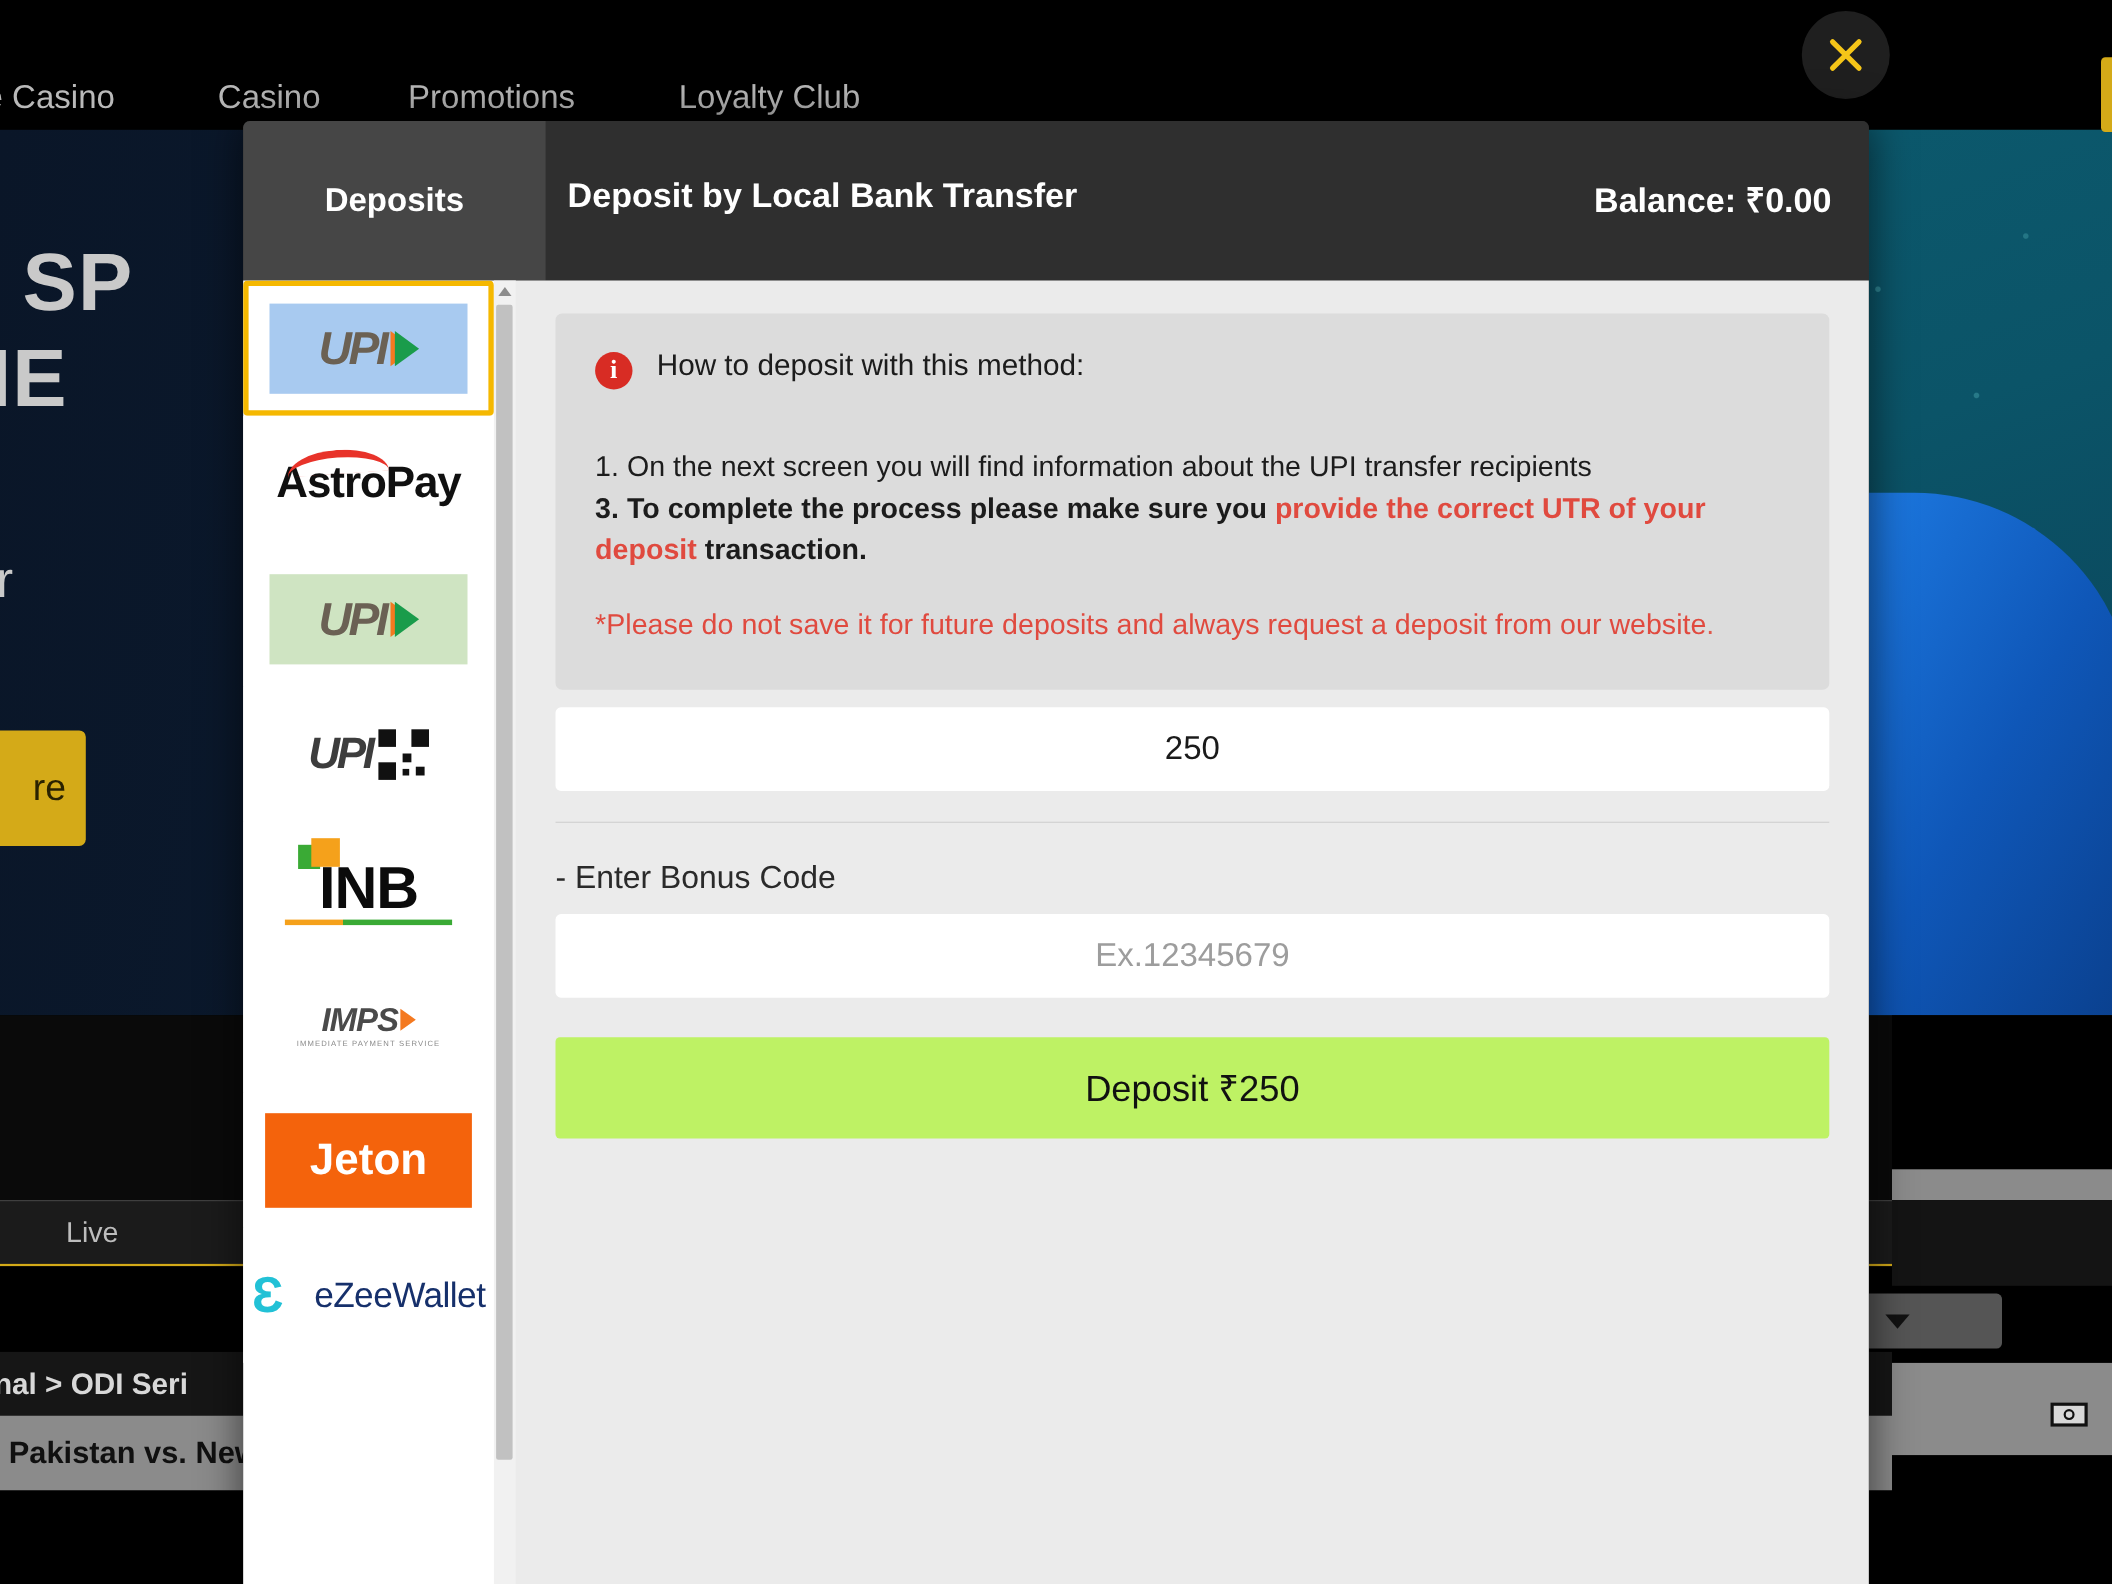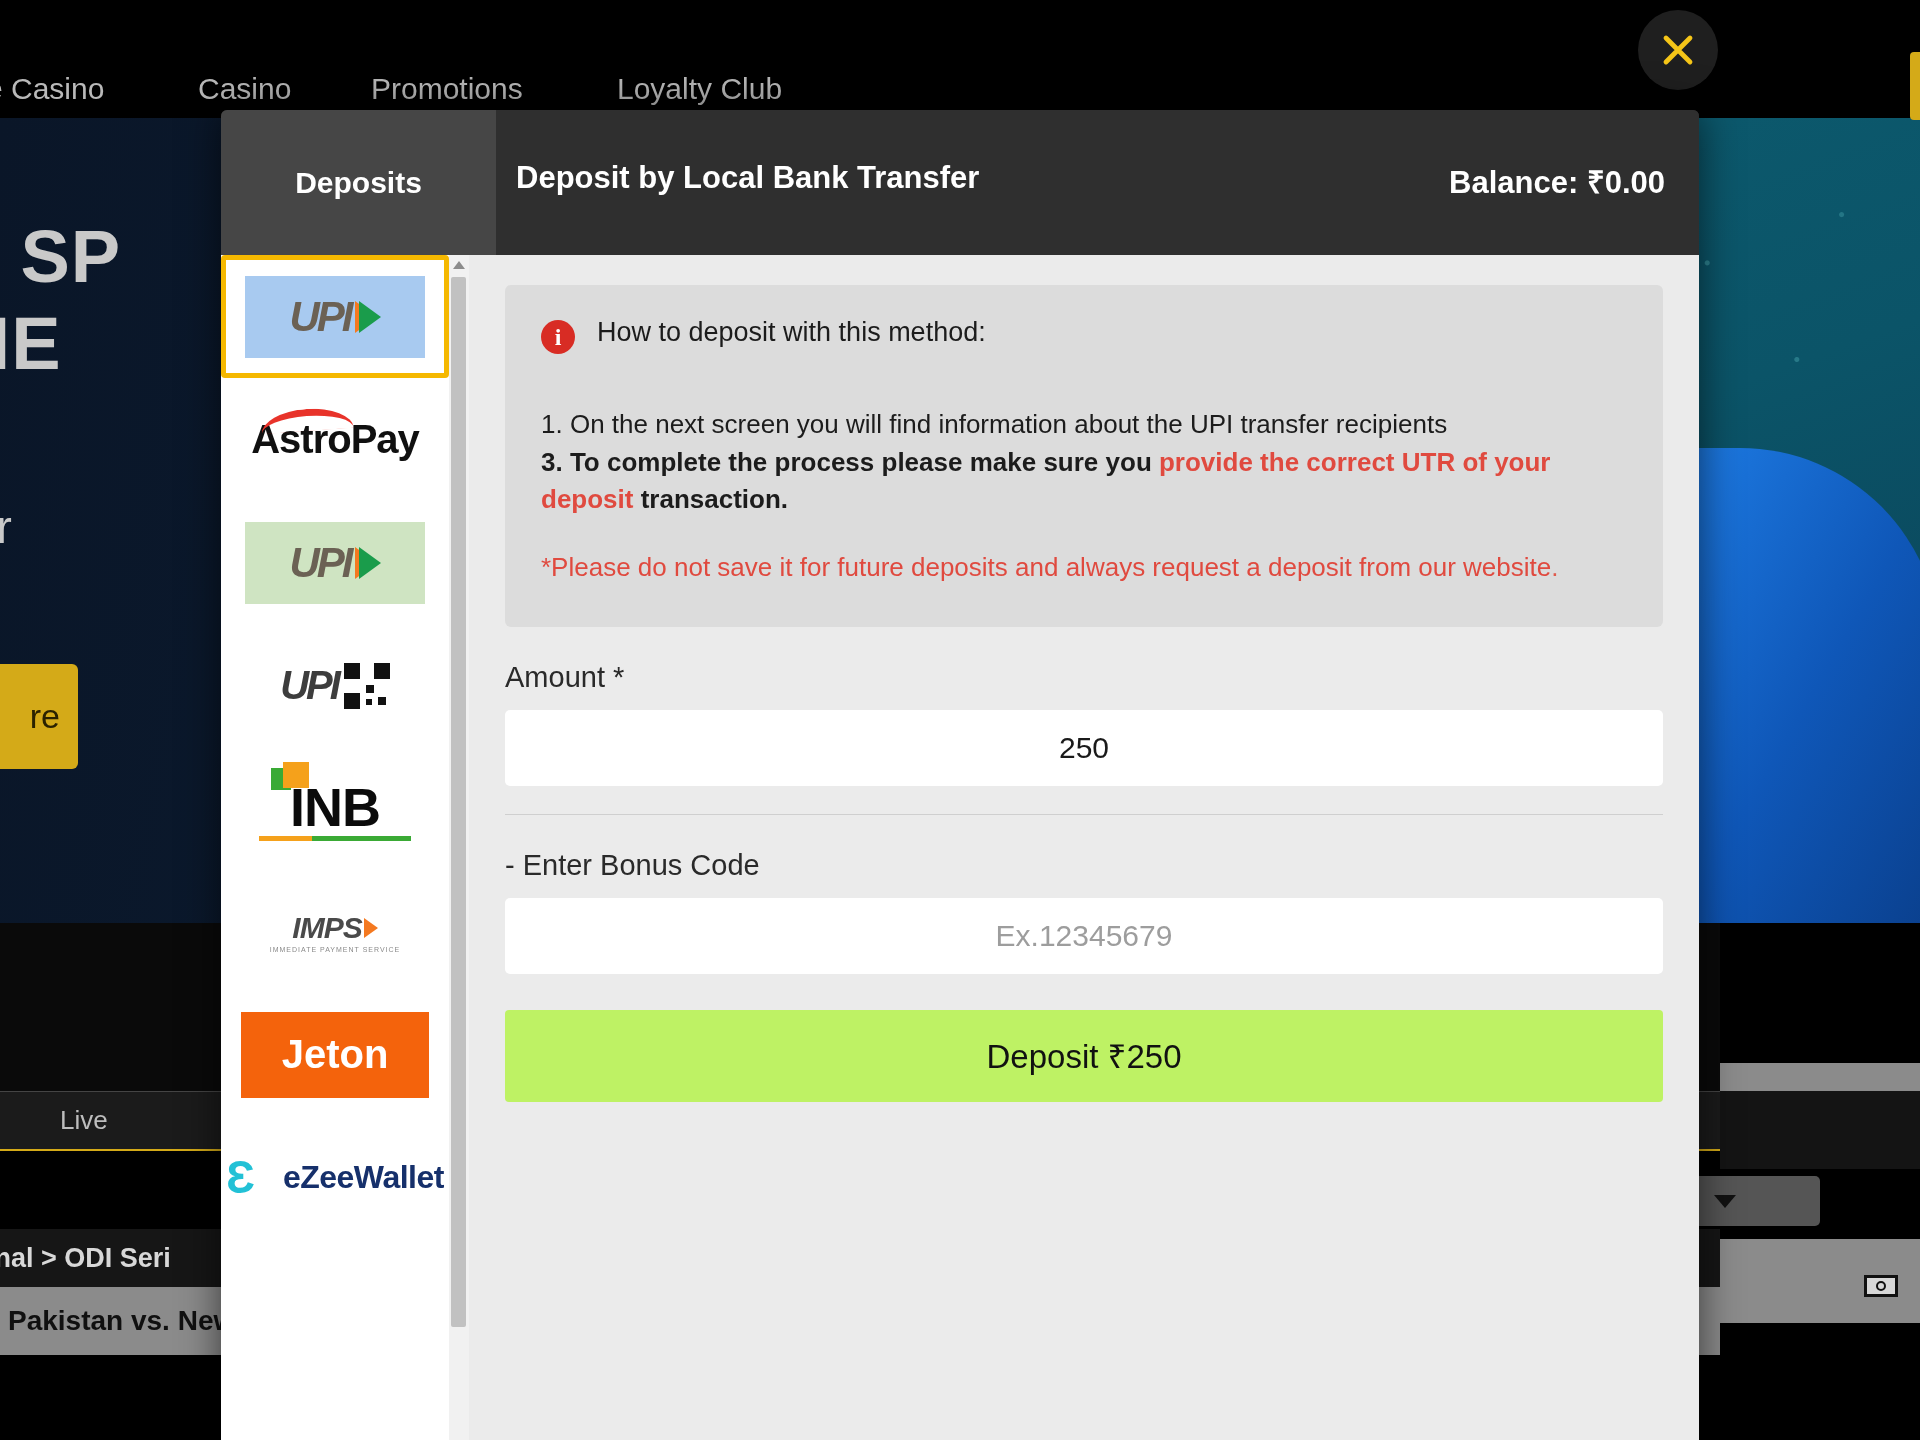--- a/index.html
+++ b/index.html
@@ -417,7 +417,6 @@
         </div>
       </div>
 
-      <div class="field-label">Amount *</div>
       <input class="text-input" type="text" value="250" style="">
 
       <div class="divider"></div>

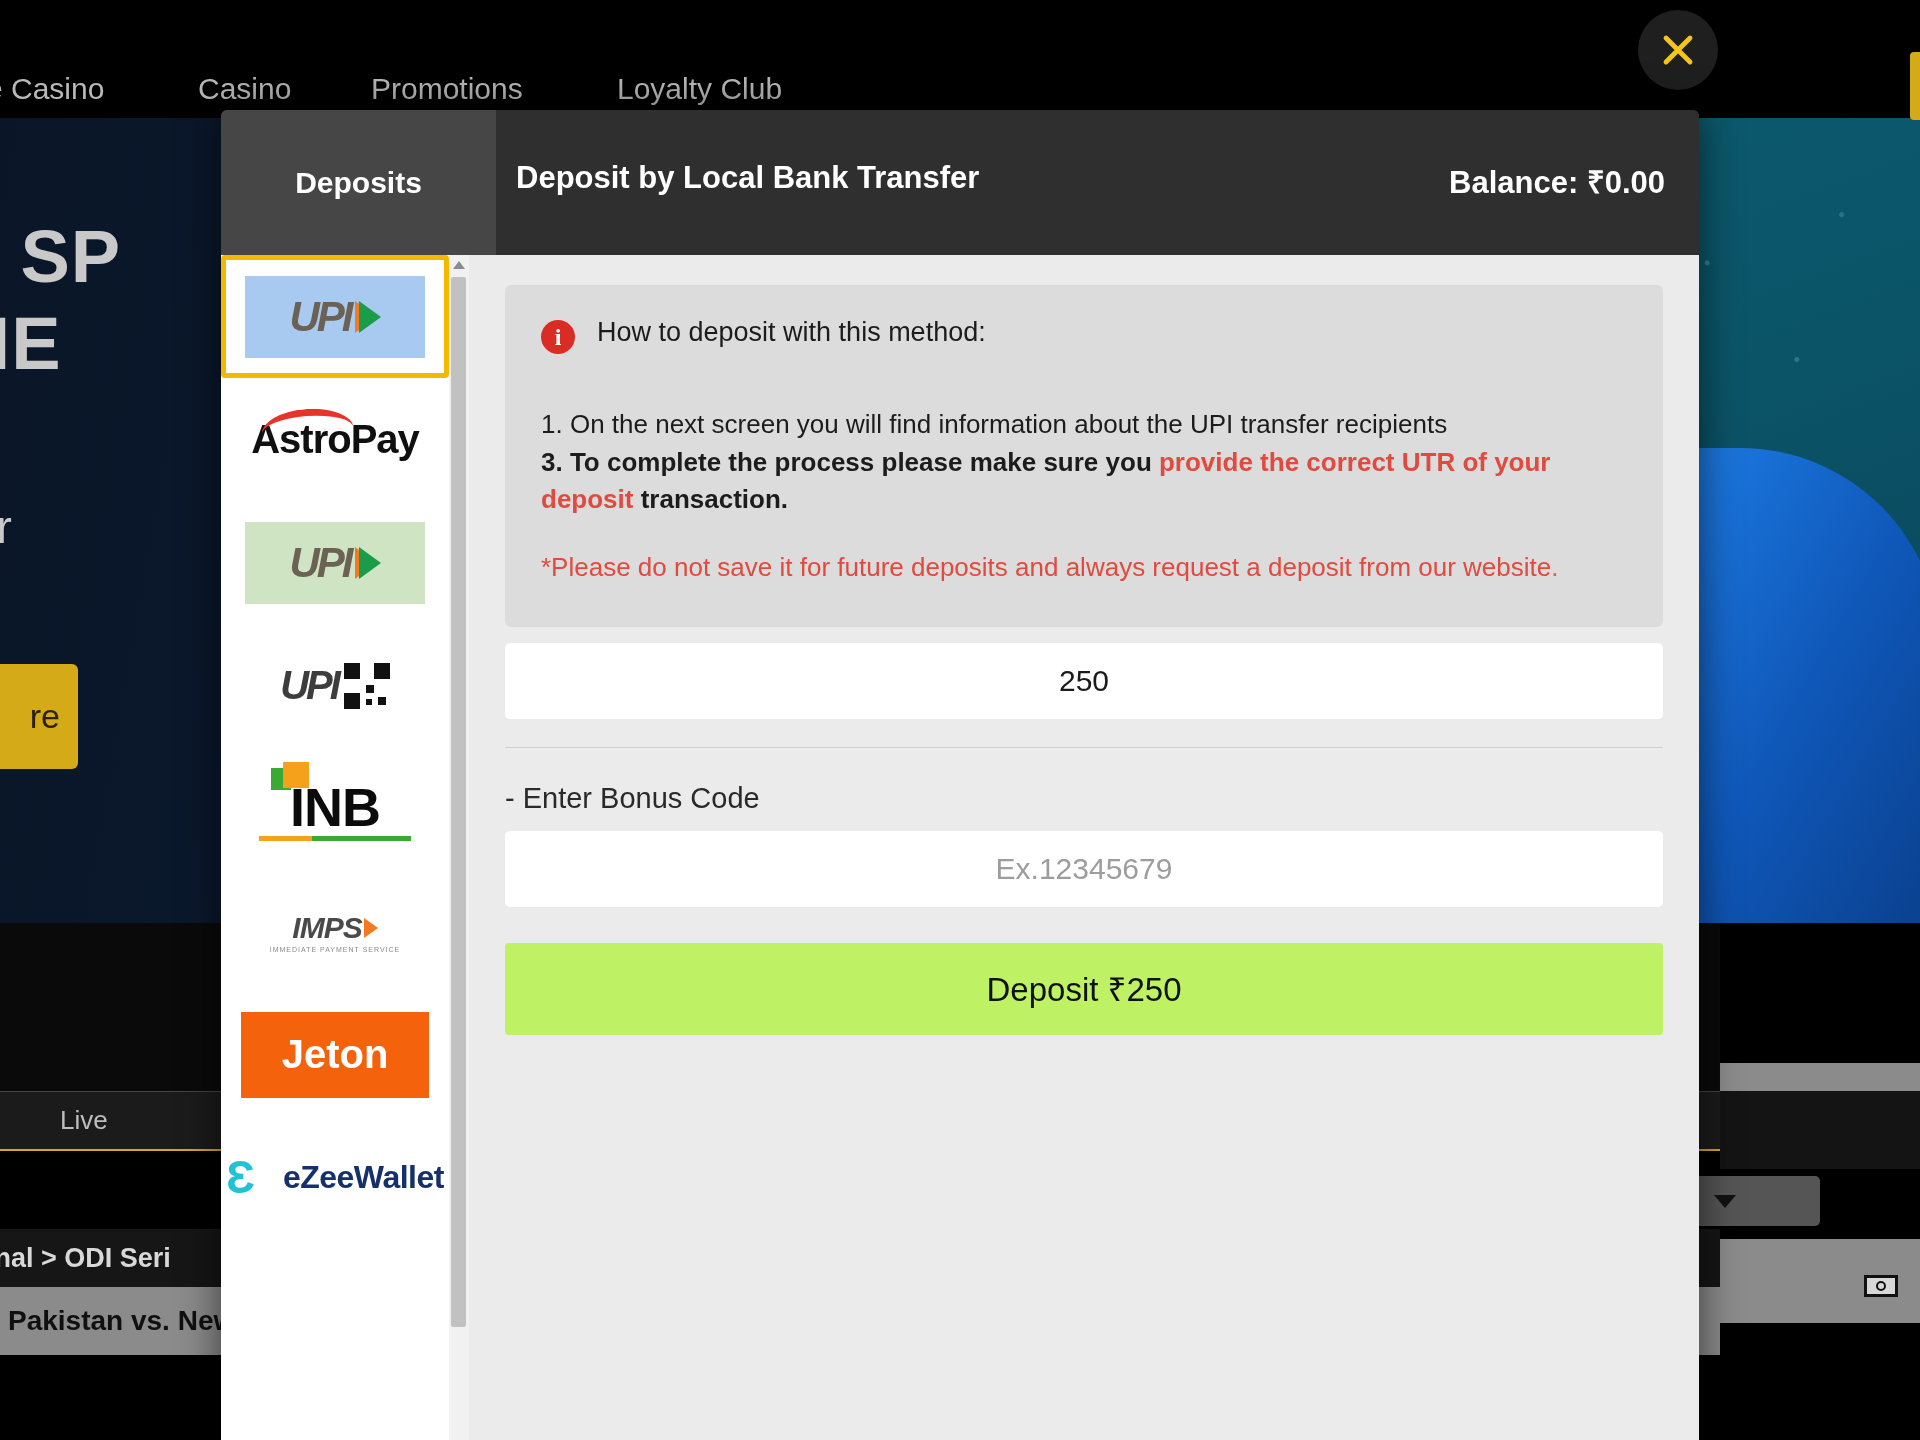--- a/index.html
+++ b/index.html
@@ -221,7 +221,7 @@
   }
   .logo-ezee { display: flex; align-items: center; gap: 8px; }
   .ezee-mark { font-size: 46px; font-weight: 800; color: #22c1d6; line-height: .9; }
-  .ezee-word { font-size: 32px; font-weight: 700; color: #16306b; letter-spacing: -.5px; margin-left: 20px; }
+  .ezee-word { font-size: 32px; font-weight: 400; color: #16306b; letter-spacing: -.5px; margin-left: 20px; }
 
   
   .content {

